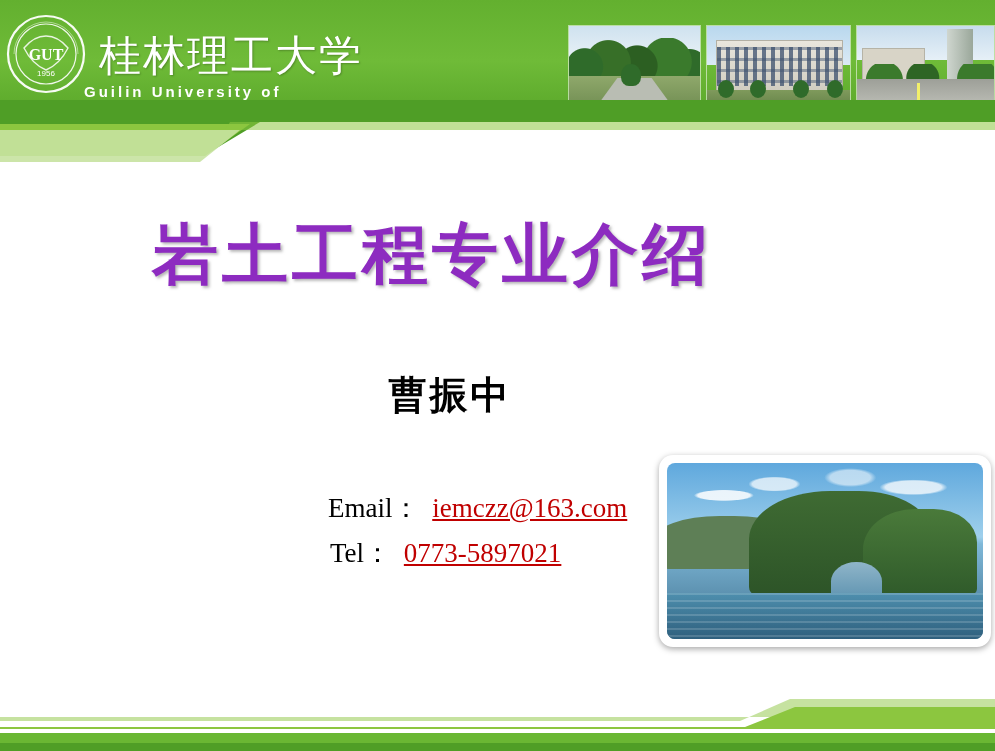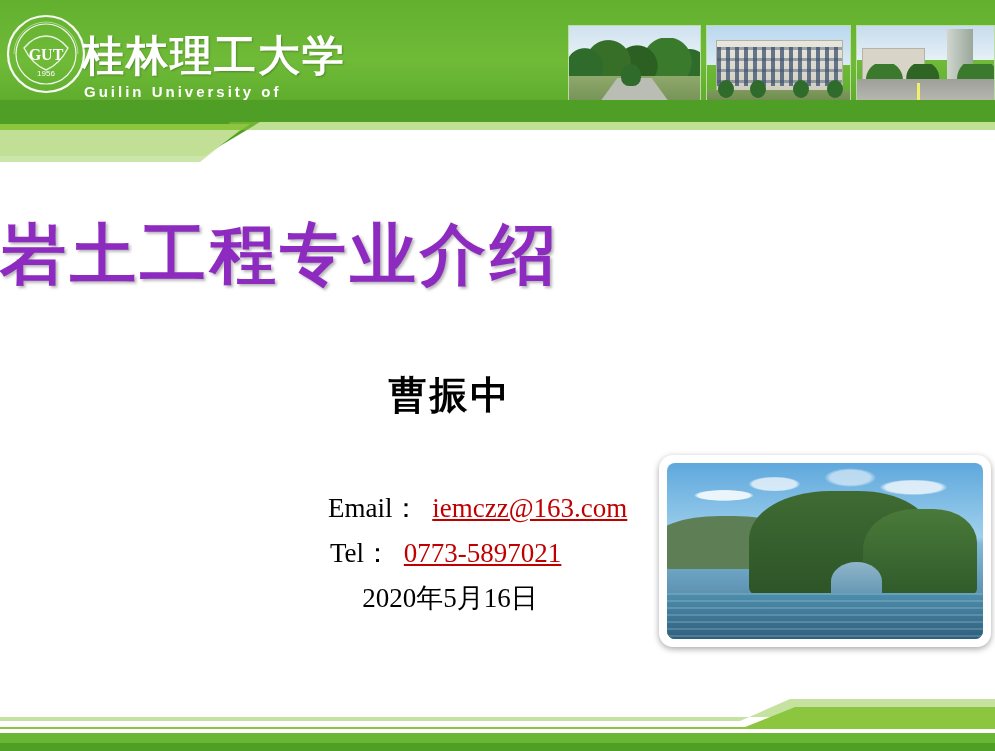--- a/index.html
+++ b/index.html
@@ -60,11 +60,12 @@
     position: absolute;
     left: 82px; top: 28px;
     font-size: 42px;
-    font-weight: bold;
+    font-weight: normal;
     color: #ffffff;
     letter-spacing: 2px;
     text-shadow: 1px 1px 2px rgba(0,0,0,.25);
     white-space: nowrap;
+    padding-left: 17px;
   }
   .univ-en {
     position: absolute;

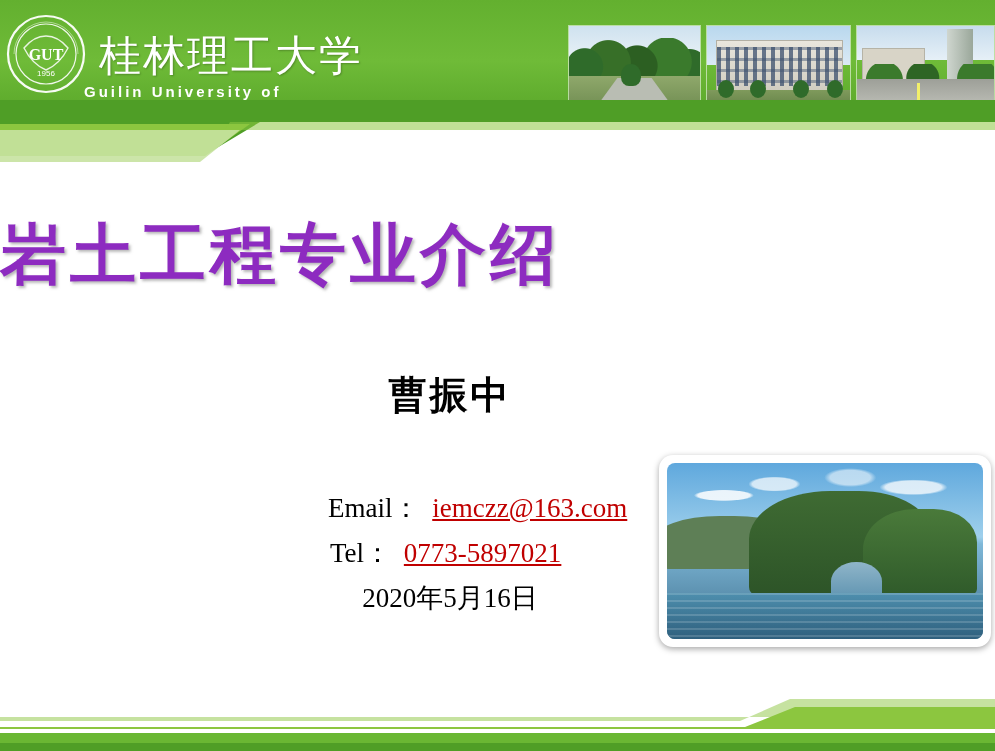--- a/index.html
+++ b/index.html
@@ -135,8 +135,9 @@
   
   .main-title {
     position: absolute;
-    left: 0; top: 210px;
+    left: 12px; top: 210px;
     width: 840px;
+    text-align: center;
     font-size: 66px;
     font-weight: bold;
     color: #8d2bc0;

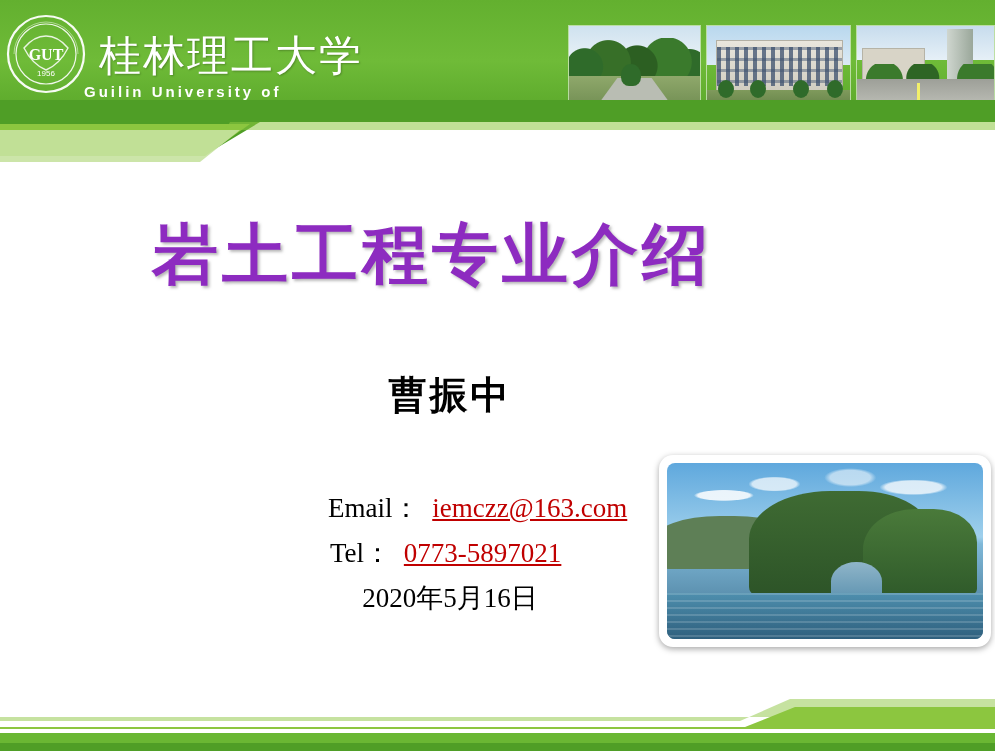--- a/index.html
+++ b/index.html
@@ -327,7 +327,6 @@
     <span class="val">0773-5897021</span>
   </div>
 
-  <div class="date">2020年5月16日</div>
 
   <div class="scenic">
     <div class="scenic-inner">

